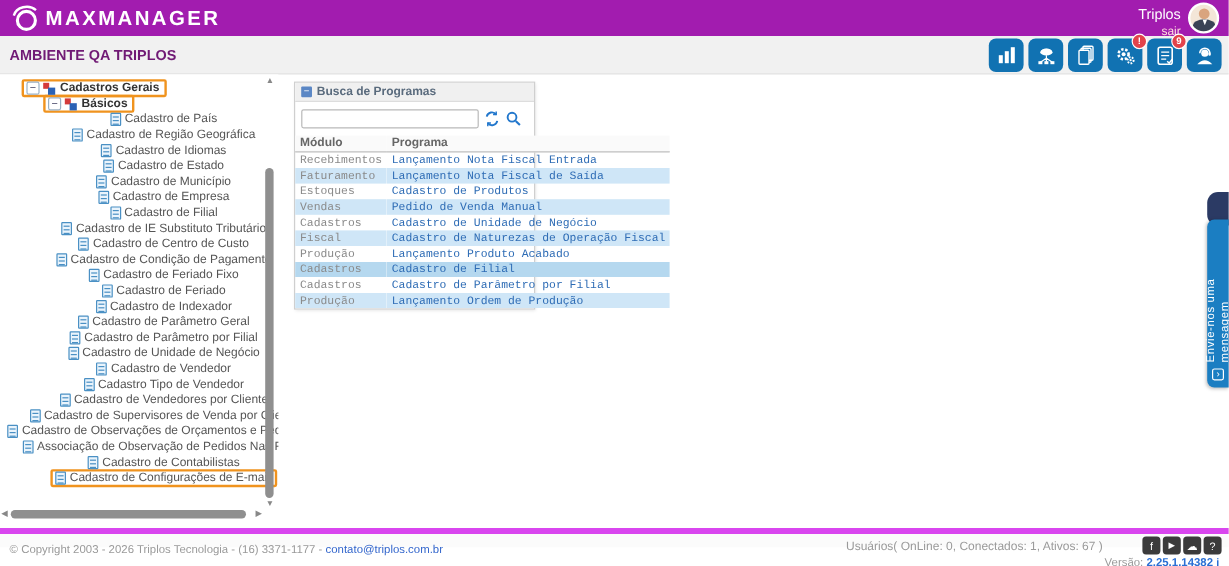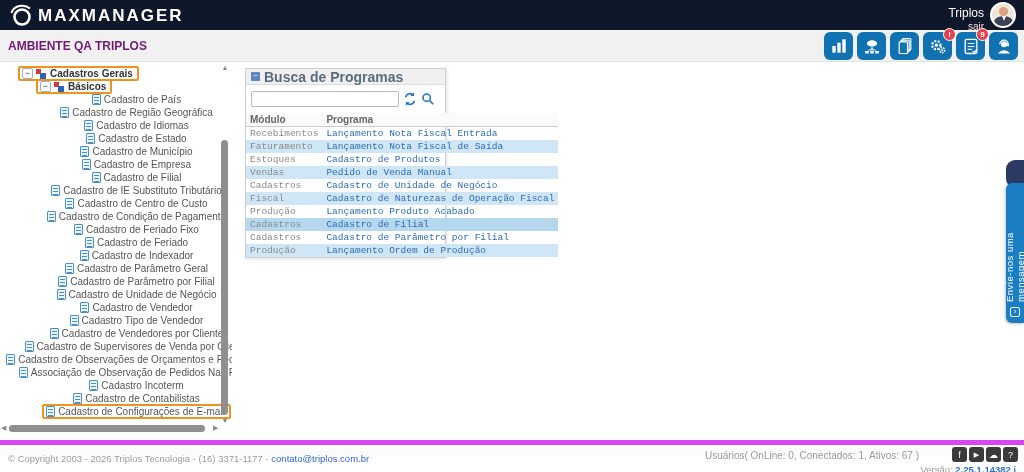--- a/index.html
+++ b/index.html
@@ -7,7 +7,7 @@
   body { font-family:"Liberation Sans", sans-serif; background:#fff; position:relative; }
 
   
-  .header { position:absolute; left:0; top:0; width:1024px; height:30px; background:#0f172a; }
+  .header { position:absolute; left:0; top:0; width:1024px; height:30px; background:#a21caf; }
   .logo { position:absolute; left:8px; top:3px; display:flex; align-items:center; gap:4px; }
   .logo svg { display:block; }
   .logo-text { color:#fff; font-size:17px; font-weight:bold; letter-spacing:2px; }

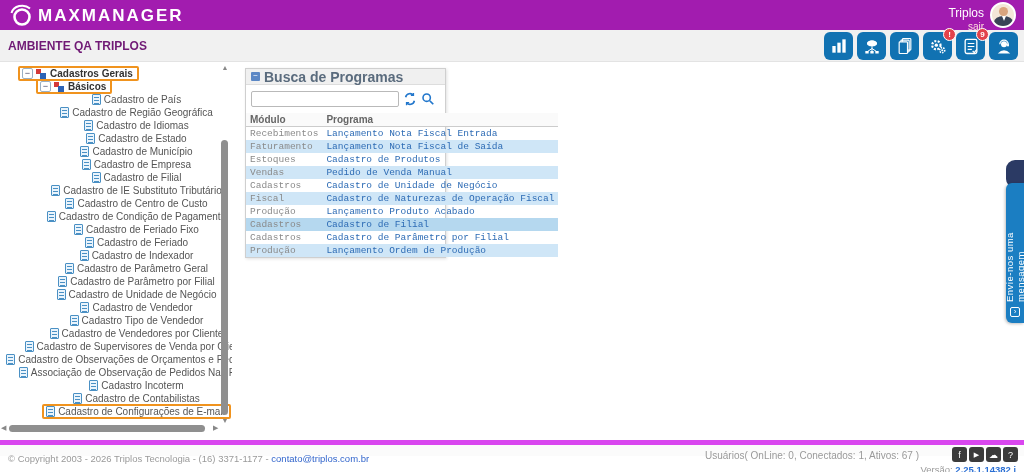--- a/index.html
+++ b/index.html
@@ -64,7 +64,7 @@
   .sp-header { height:16px; background:#f0f0f0; border-bottom:1px solid #ddd; display:flex; align-items:center; gap:4px; padding:0 5px; }
   .sp-collapse { width:9px; height:9px; background:#5b87c5; color:#fff; font-size:8px; line-height:8px;
                  text-align:center; border-radius:1px; cursor:pointer; }
-  .sp-title { font-size:14px; font-weight:bold; color:#5a6b7d; }
+  .sp-title { font-size:10px; font-weight:bold; color:#5a6b7d; }
   .sp-searchrow { display:flex; align-items:center; gap:4px; padding:6px 5px 4px 5px; }
   .sp-input { width:148px; height:16px; border:1px solid #b9b9b9; border-radius:2px; font-size:10px; padding:0 3px;
               font-family:"Liberation Sans", sans-serif; }

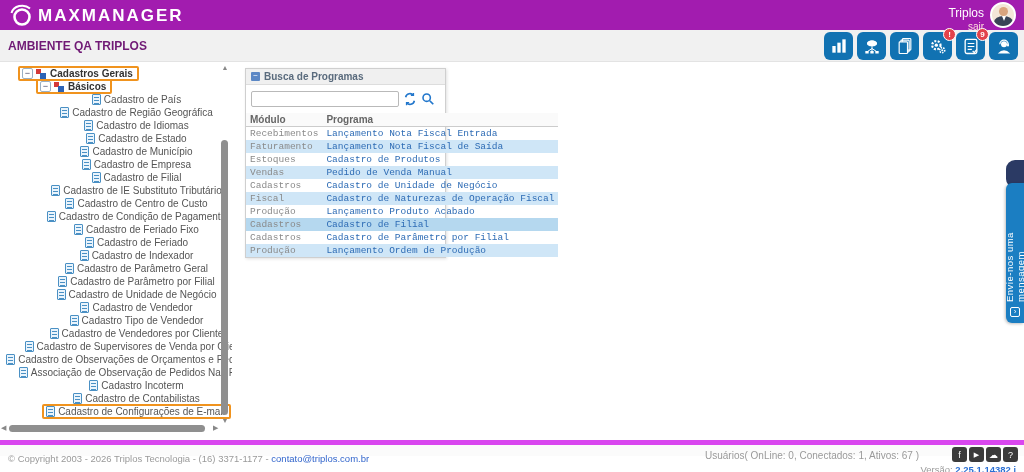--- a/index.html
+++ b/index.html
@@ -348,12 +348,6 @@
       <div class="tree-row lvl3">
         <span class="inner">
           <span class="docicon"></span>
-          <span class="llabel">Cadastro Incoterm</span>
-        </span>
-      </div>
-      <div class="tree-row lvl3">
-        <span class="inner">
-          <span class="docicon"></span>
           <span class="llabel">Cadastro de Contabilistas</span>
         </span>
       </div>

